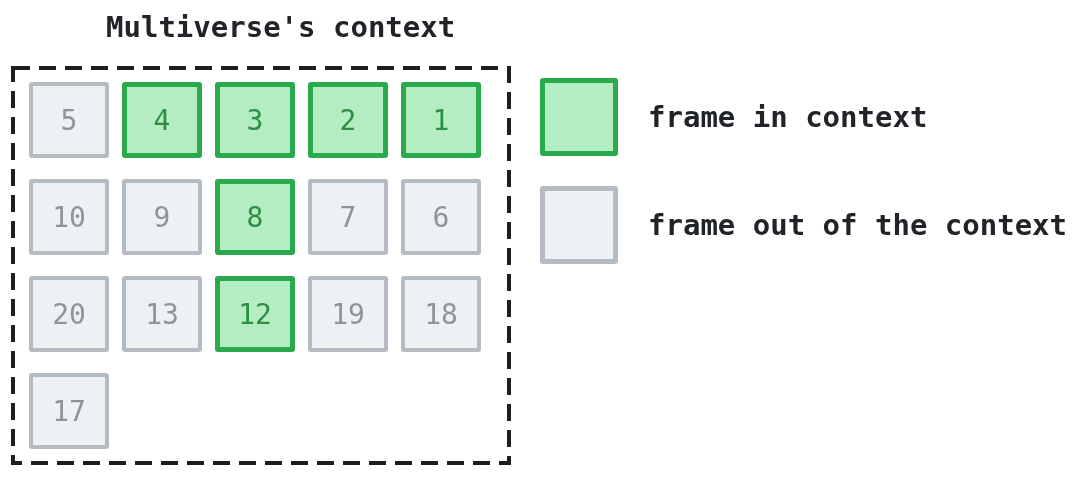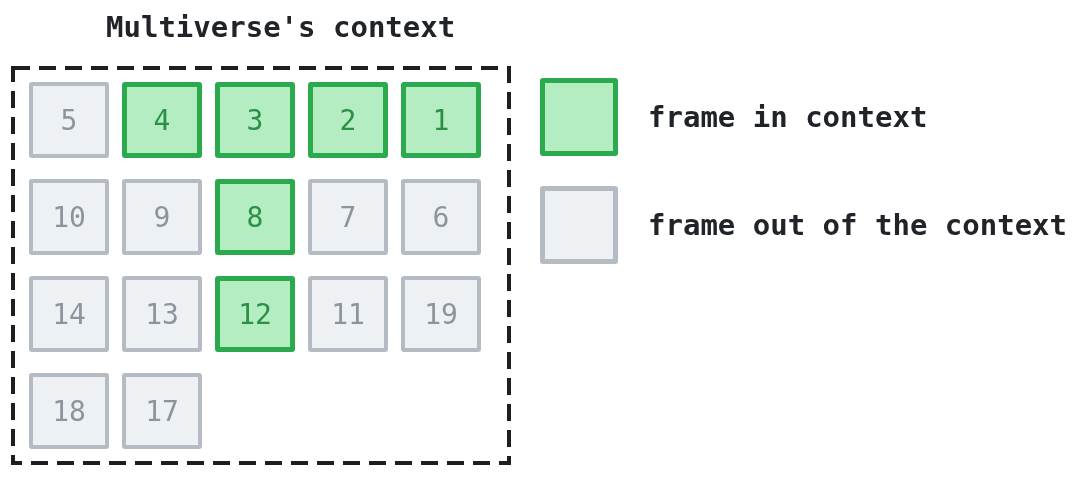--- a/index.html
+++ b/index.html
@@ -120,7 +120,7 @@
     <div class="cell in">8</div>
     <div class="cell out">7</div>
     <div class="cell out">6</div>
-    <div class="cell out">14</div>
+    <div class="cell out">20</div>
     <div class="cell out">13</div>
     <div class="cell in">12</div>
     <div class="cell out">11</div>

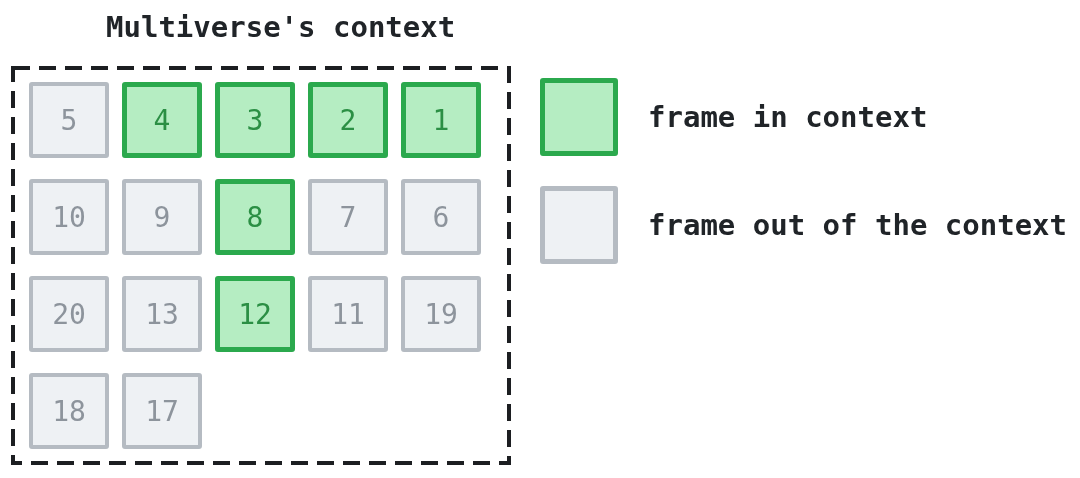--- a/index.html
+++ b/index.html
@@ -123,7 +123,6 @@
     <div class="cell out">20</div>
     <div class="cell out">13</div>
     <div class="cell in">12</div>
-    <div class="cell out">11</div>
     <div class="cell out">19</div>
     <div class="cell out">18</div>
     <div class="cell out">17</div>

